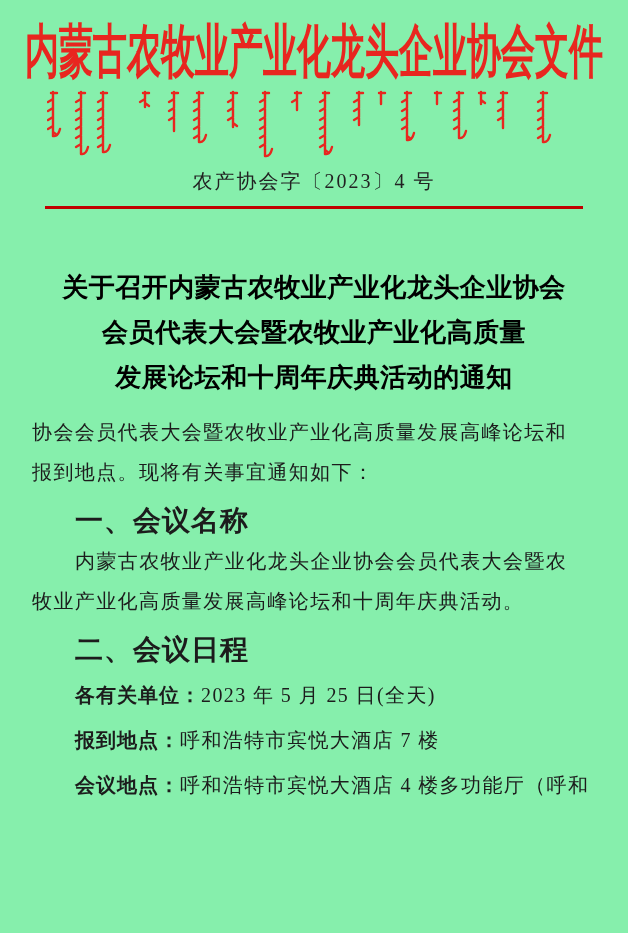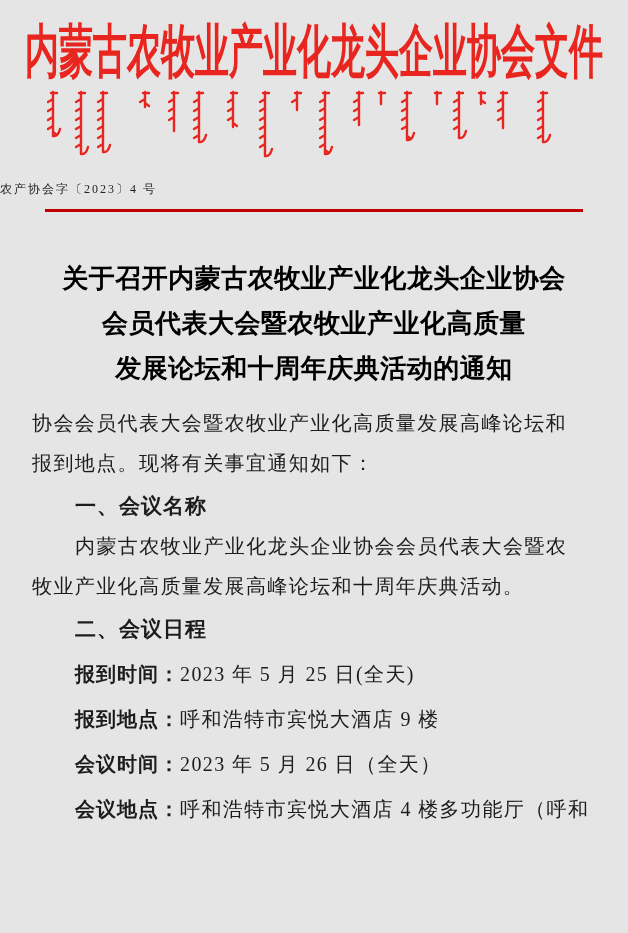--- a/index.html
+++ b/index.html
@@ -13,7 +13,7 @@
     position: relative;
     width: 628px;
     height: 933px;
-    background: #e5e5e5;
+    background: #86efac;
     overflow: hidden;
     font-family: "Liberation Serif", serif;
     color: var(--ink);

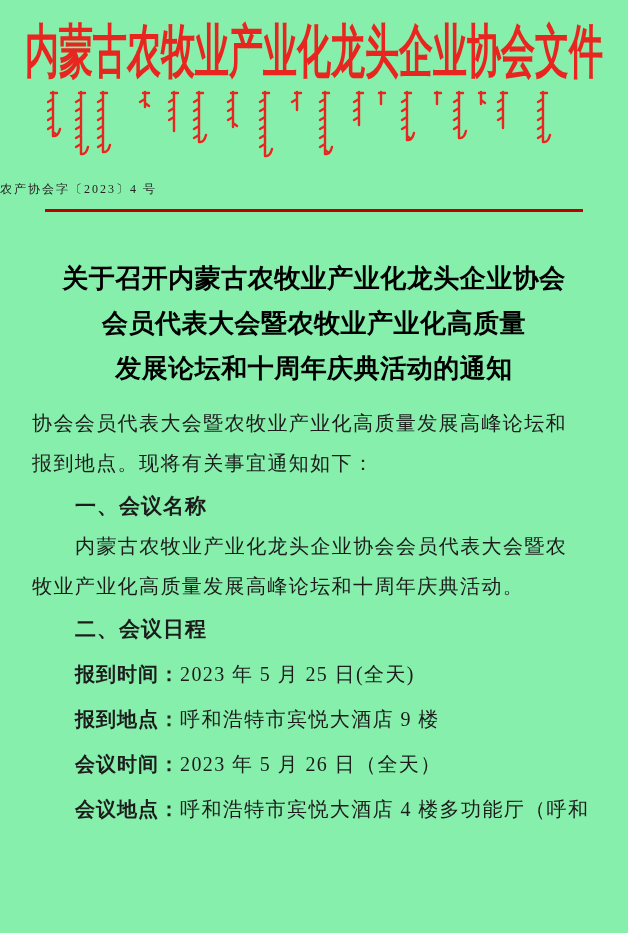--- a/index.html
+++ b/index.html
@@ -46,9 +46,9 @@
     stroke-linejoin: round;
   }
   .doc-number {
-    margin-top: 21px;
-    text-align: left;
-    font-size: 12px;
+    margin-top: 8px;
+    text-align: center;
+    font-size: 20px;
     letter-spacing: 2px;
     color: #222222;
   }

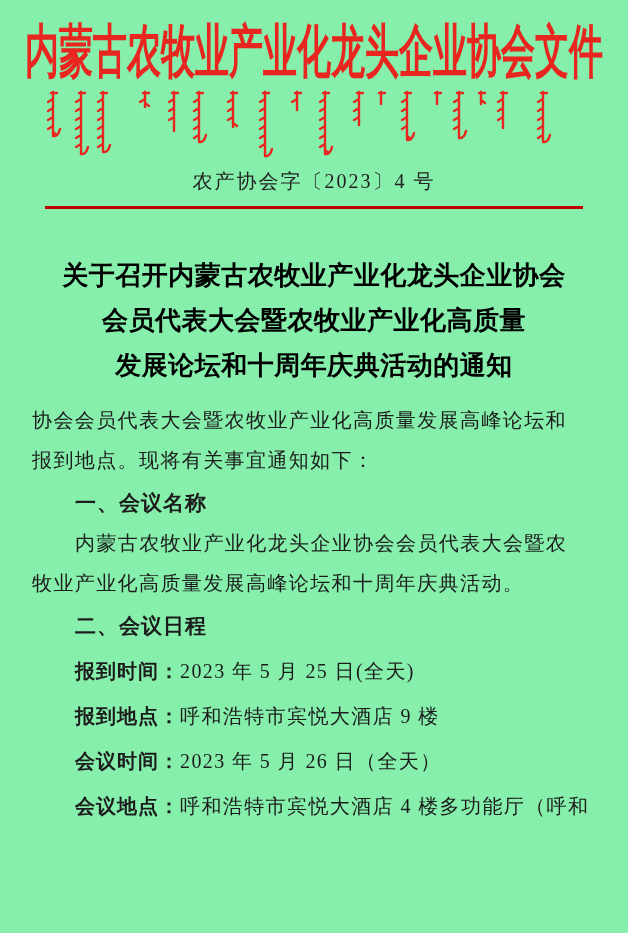--- a/index.html
+++ b/index.html
@@ -58,7 +58,7 @@
     margin: 11px 45px 0 45px;
   }
   .doc-title {
-    margin-top: 44px;
+    margin-top: 56px;
     text-align: center;
     font-weight: 700;
     font-size: 26px;

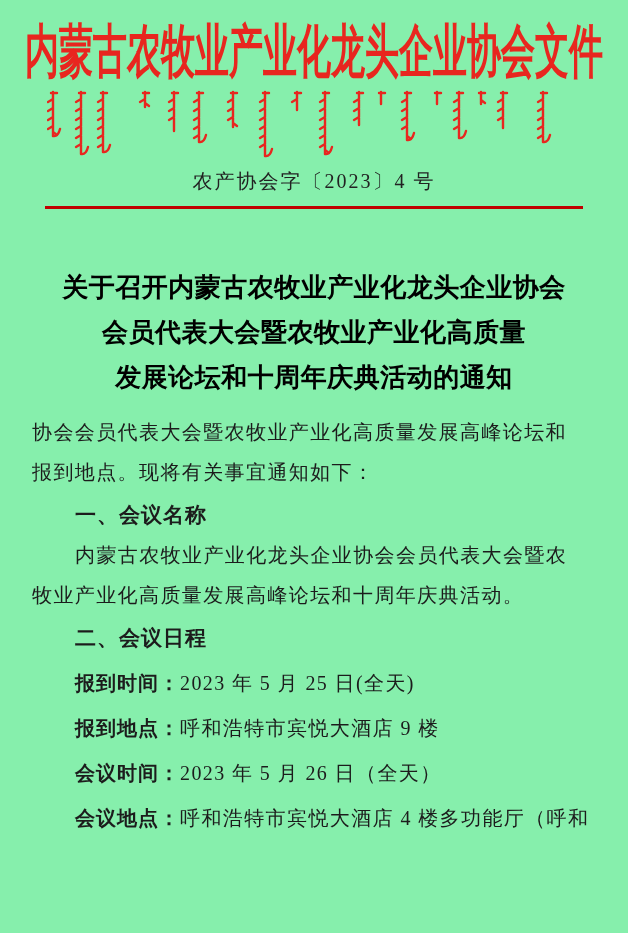--- a/index.html
+++ b/index.html
@@ -80,8 +80,8 @@
     font-family: "Liberation Sans", sans-serif;
     letter-spacing: 1px;
     text-indent: 43px;
-    margin-top: 3px;
-    font-size: 21px;
+    margin-top: 9px;
+    font-size: 28px;
   }
   .item { text-indent: 43px; margin-top: 5px; }
   .item-label {

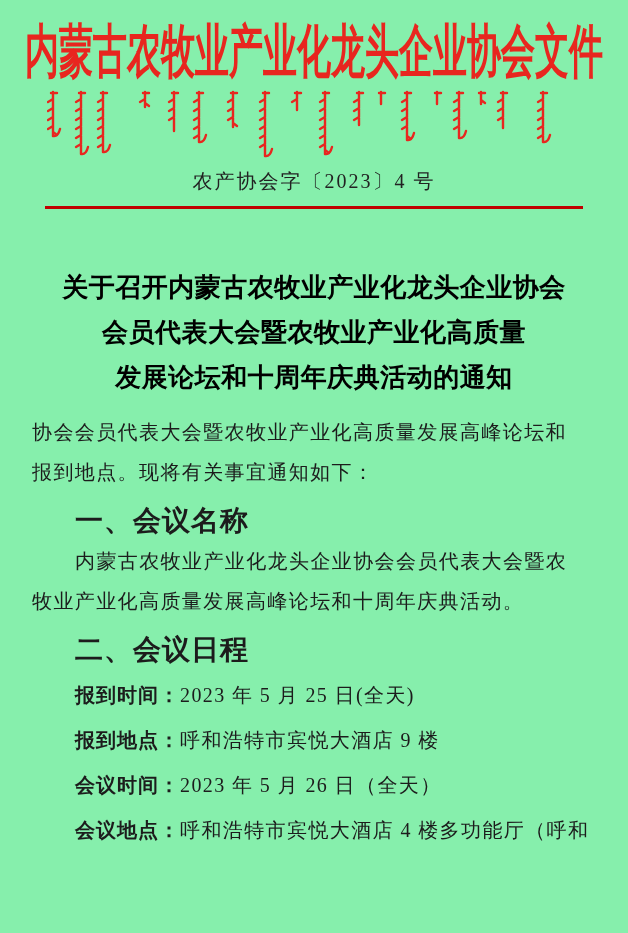--- a/index.html
+++ b/index.html
@@ -141,7 +141,7 @@
     <div class="line heading">二、会议日程</div>
 
     <div class="line item">
-      <span class="item-label">报到时间：</span><span class="item-value">2023 年 5 月 25 日(全天)</span>
+      <span class="item-label">各有关单位：</span><span class="item-value">2023 年 5 月 25 日(全天)</span>
     </div>
     <div class="line item">
       <span class="item-label">报到地点：</span><span class="item-value">呼和浩特市宾悦大酒店 9 楼</span>

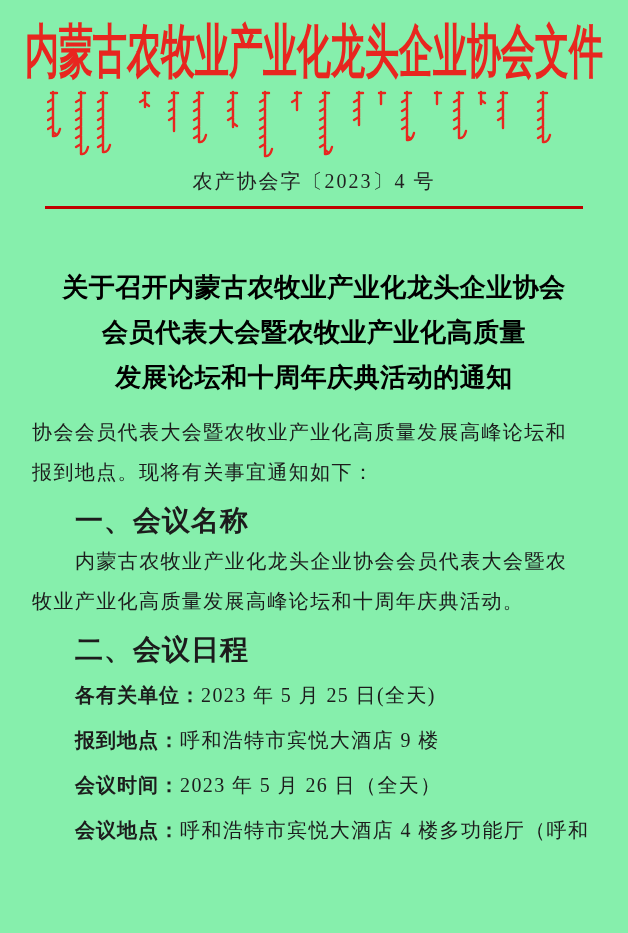--- a/index.html
+++ b/index.html
@@ -144,7 +144,7 @@
       <span class="item-label">各有关单位：</span><span class="item-value">2023 年 5 月 25 日(全天)</span>
     </div>
     <div class="line item">
-      <span class="item-label">报到地点：</span><span class="item-value">呼和浩特市宾悦大酒店 9 楼</span>
+      <span class="item-label">报到地点：</span><span class="item-value">呼和浩特市宾悦大酒店 7 楼</span>
     </div>
     <div class="line item">
       <span class="item-label">会议时间：</span><span class="item-value">2023 年 5 月 26 日（全天）</span>

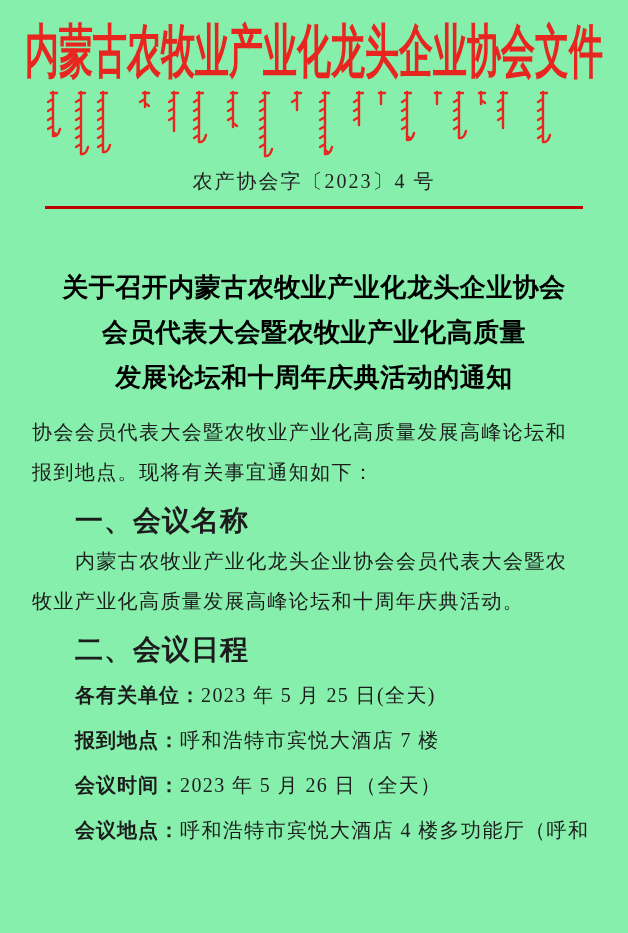--- a/index.html
+++ b/index.html
@@ -147,9 +147,6 @@
       <span class="item-label">报到地点：</span><span class="item-value">呼和浩特市宾悦大酒店 7 楼</span>
     </div>
     <div class="line item">
-      <span class="item-label">会议时间：</span><span class="item-value">2023 年 5 月 26 日（全天）</span>
-    </div>
-    <div class="line item">
       <span class="item-label">会议地点：</span><span class="item-value">呼和浩特市宾悦大酒店 4 楼多功能厅（呼和</span>
     </div>
 

